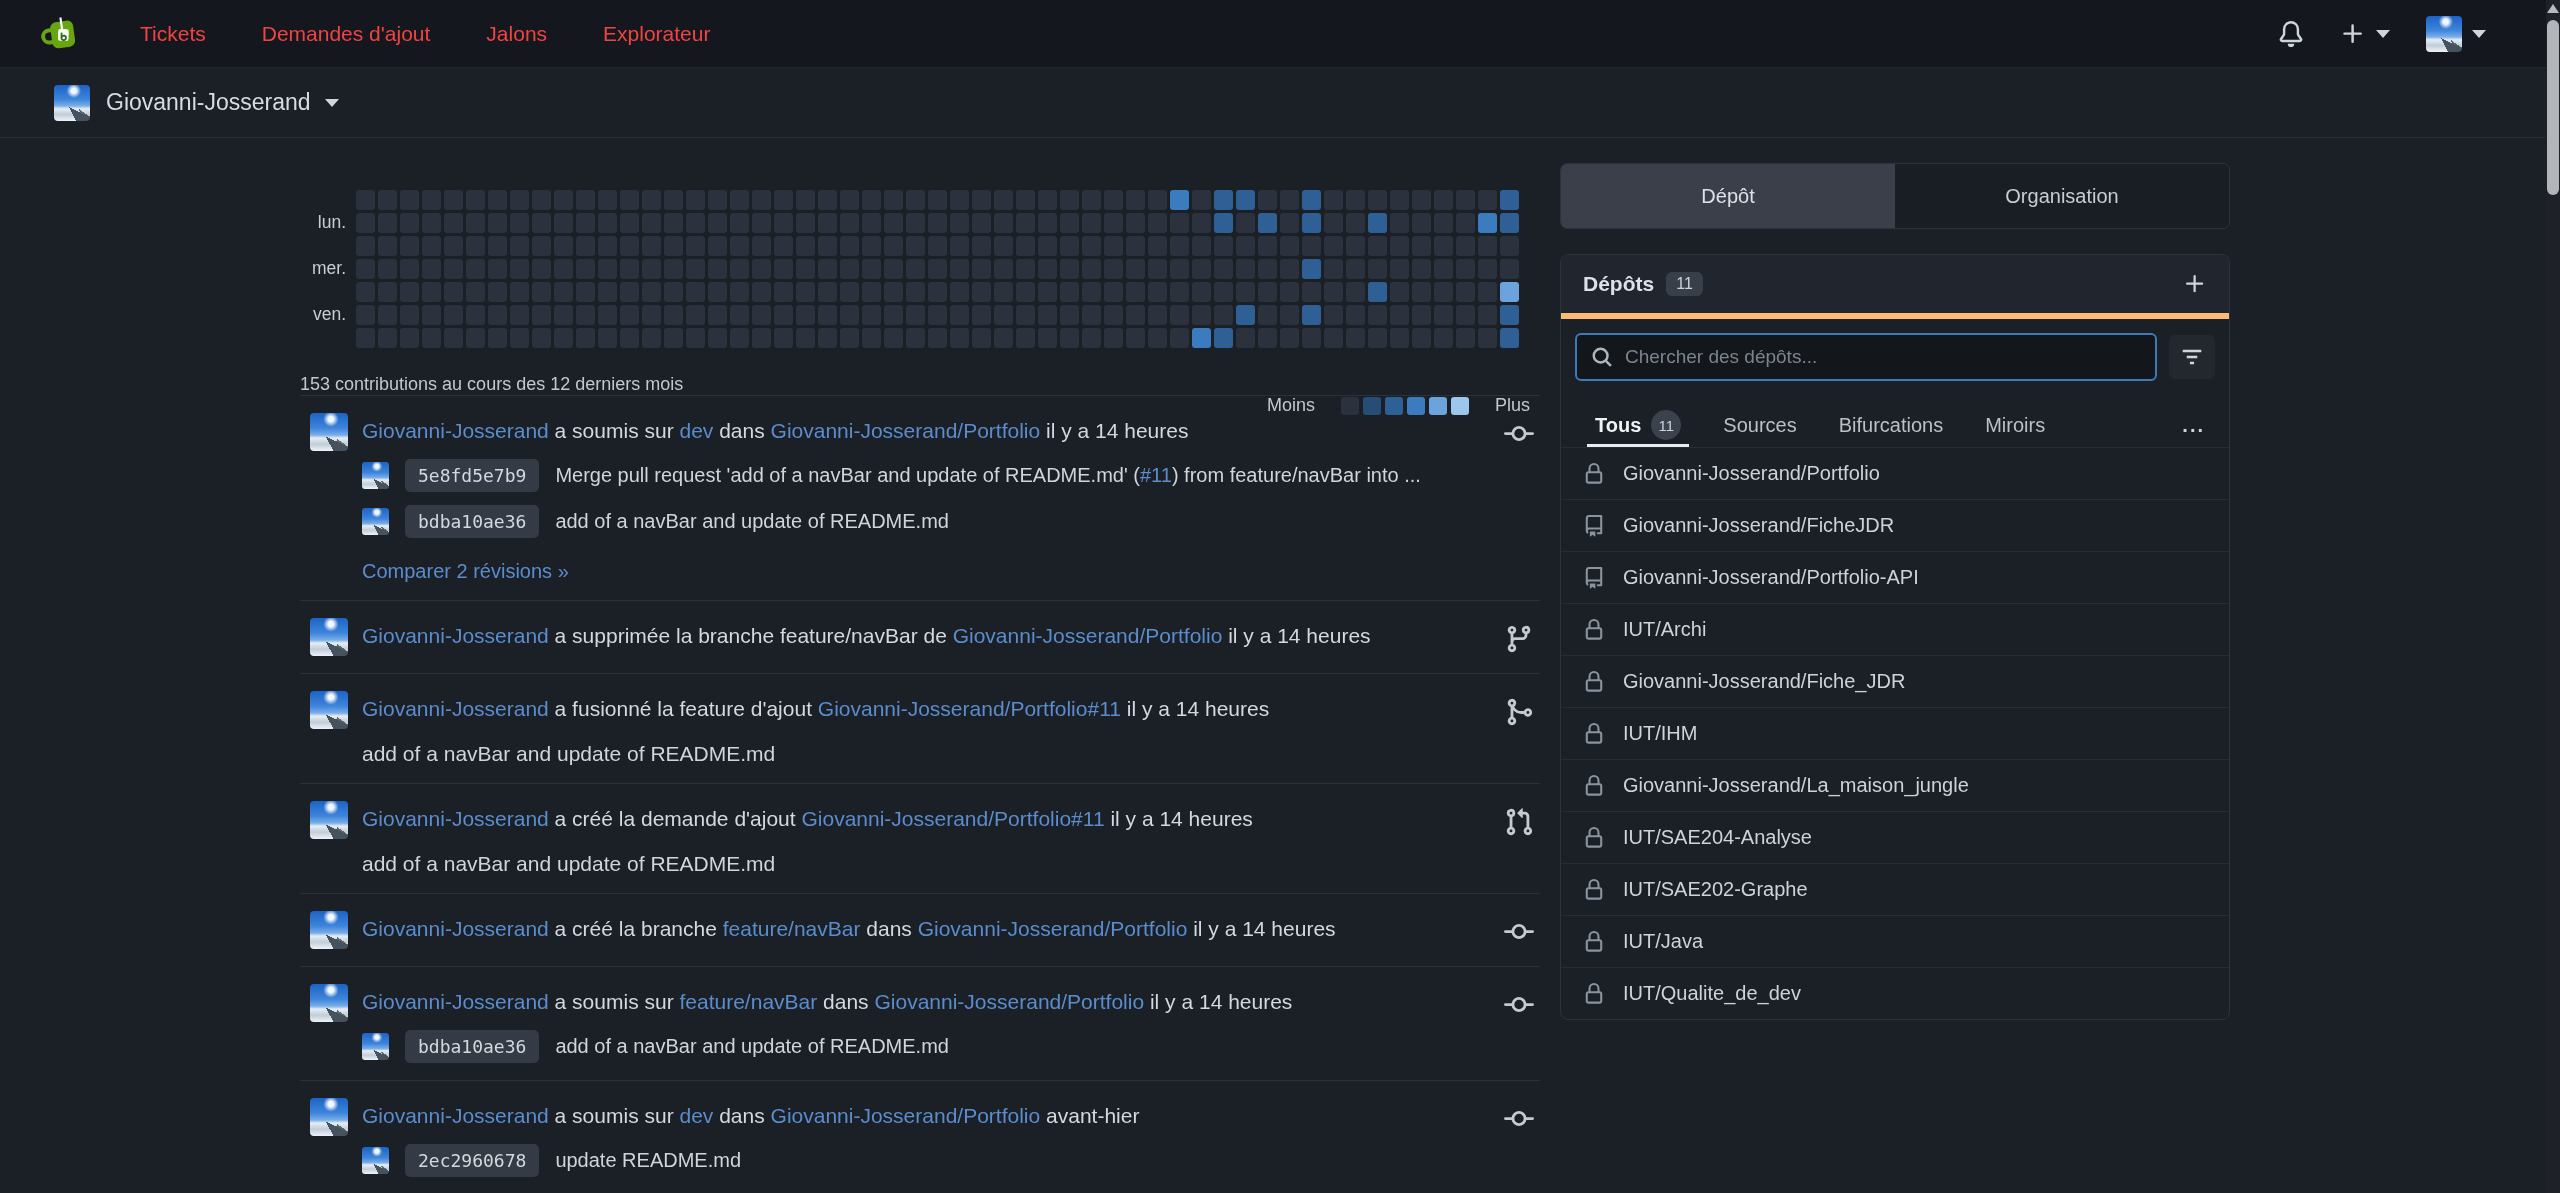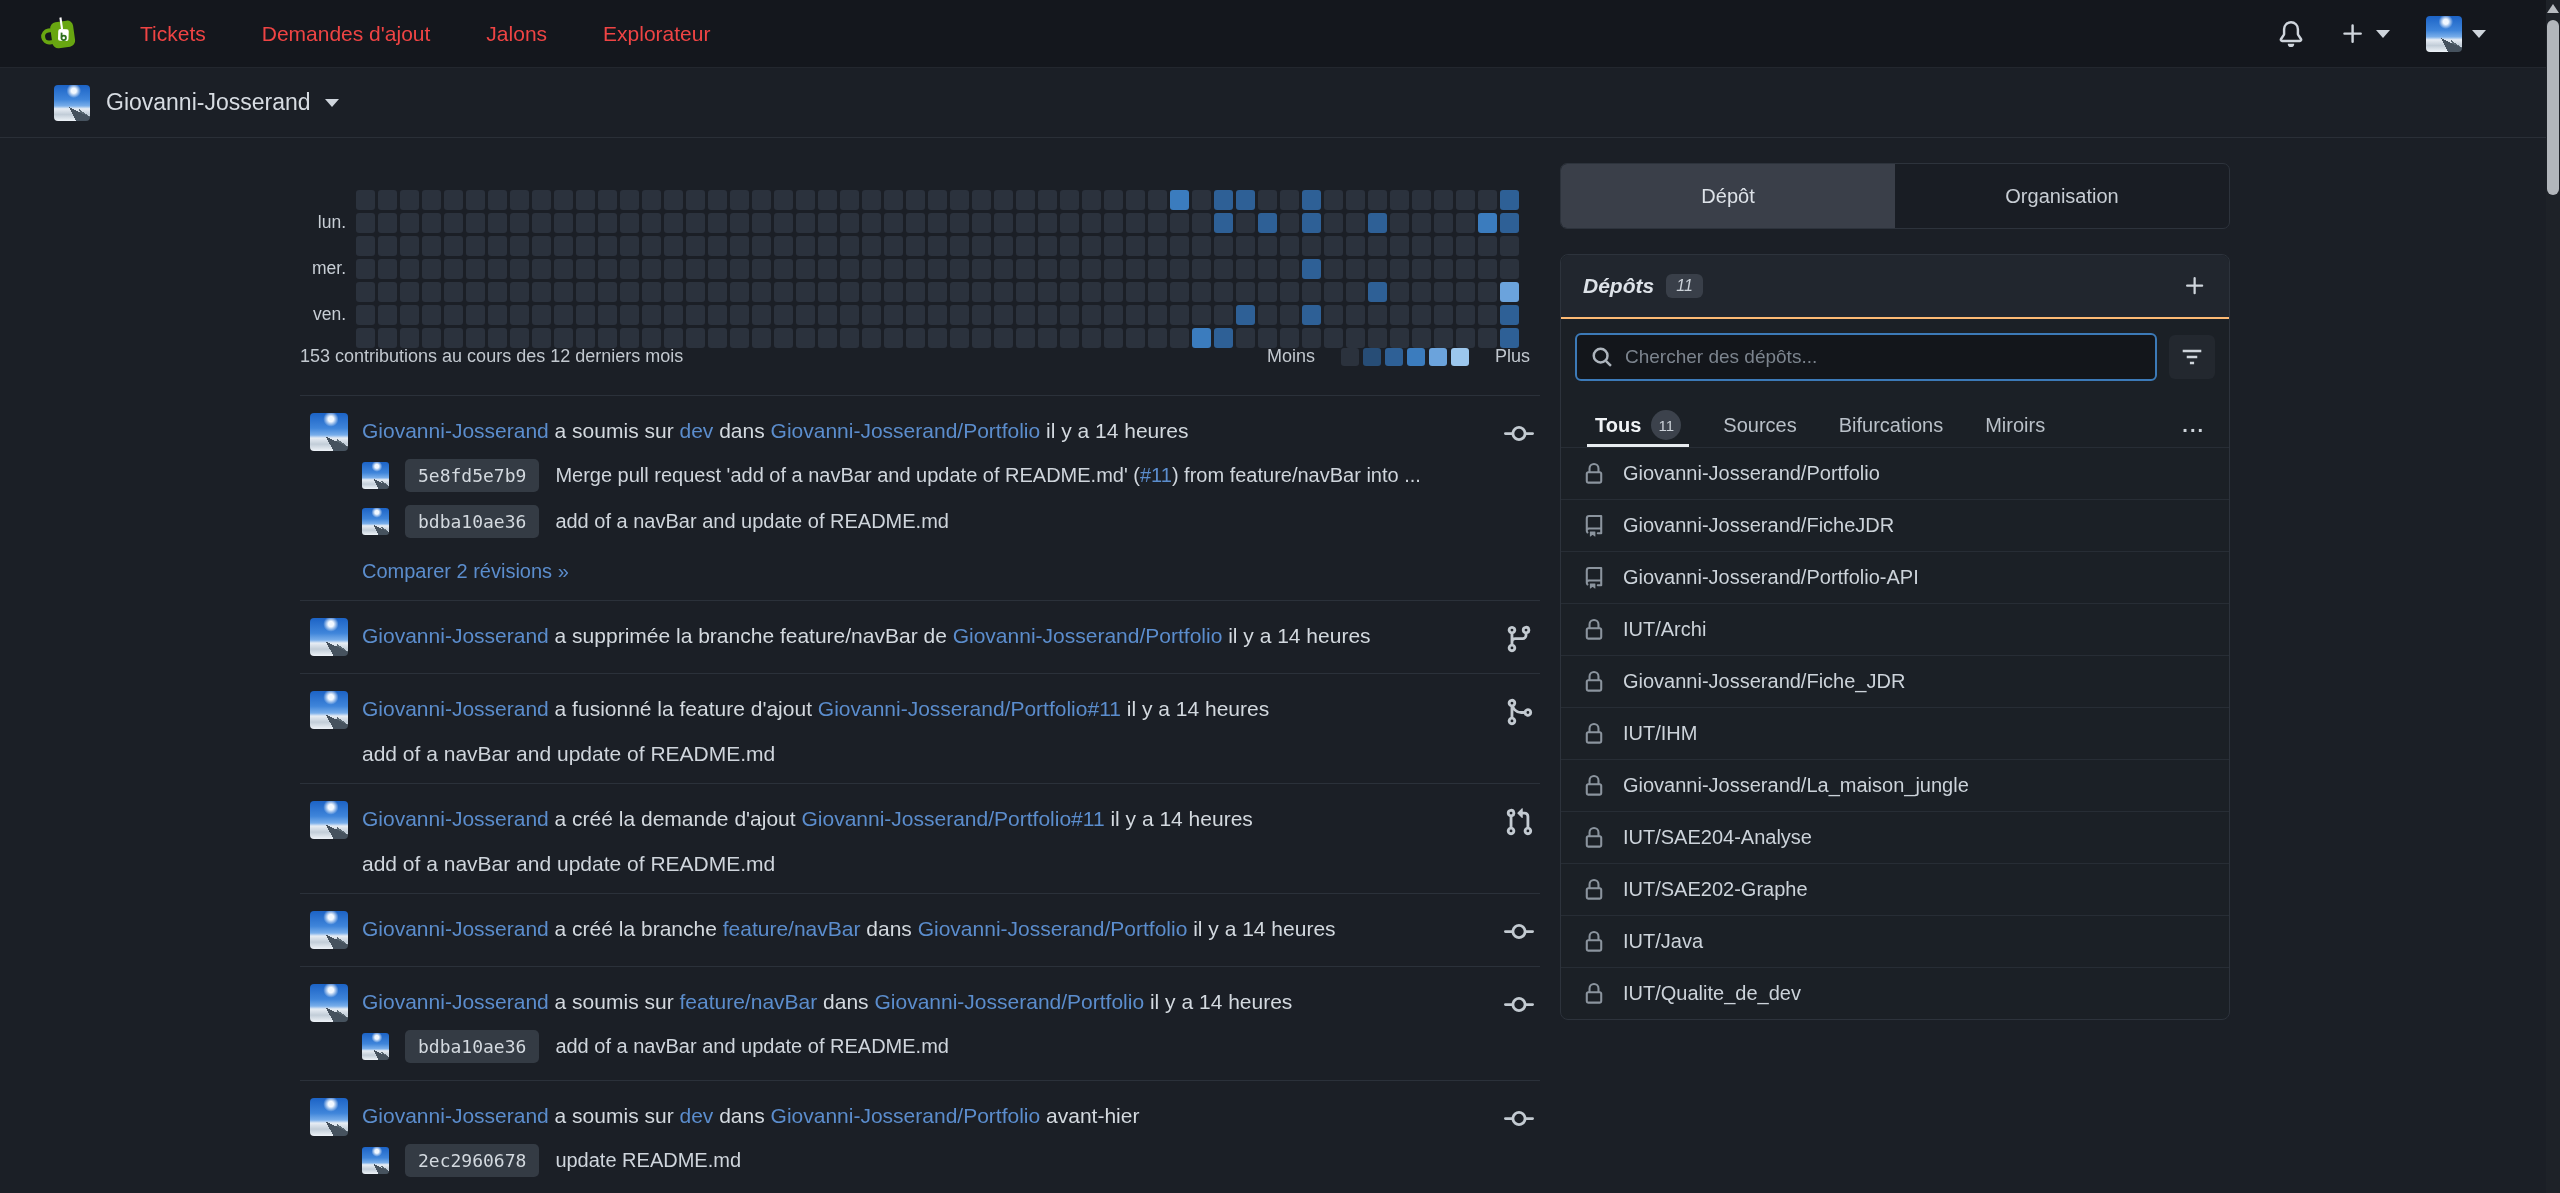--- a/index.html
+++ b/index.html
@@ -86,7 +86,7 @@
 
   .repos-panel { margin-top:25px; border:1px solid #2d333c; border-radius:8px; background:#1b2026; }
   .panel-head { display:flex; align-items:center; height:64px; padding:0 22px;
-                background:#21262e; border-bottom:2px solid #fdba74; border-radius:8px 8px 0 0;font-style:italic; }
+                background:#21262e; border-bottom:6px solid #fdba74; border-radius:8px 8px 0 0; }
   .panel-title { font-size:21px; font-weight:bold; color:#dde2e8; }
   .count-badge { margin-left:12px; background:#393f49; color:#ccd2d9; font-size:16px;
                  padding:3px 10px; border-radius:6px; }

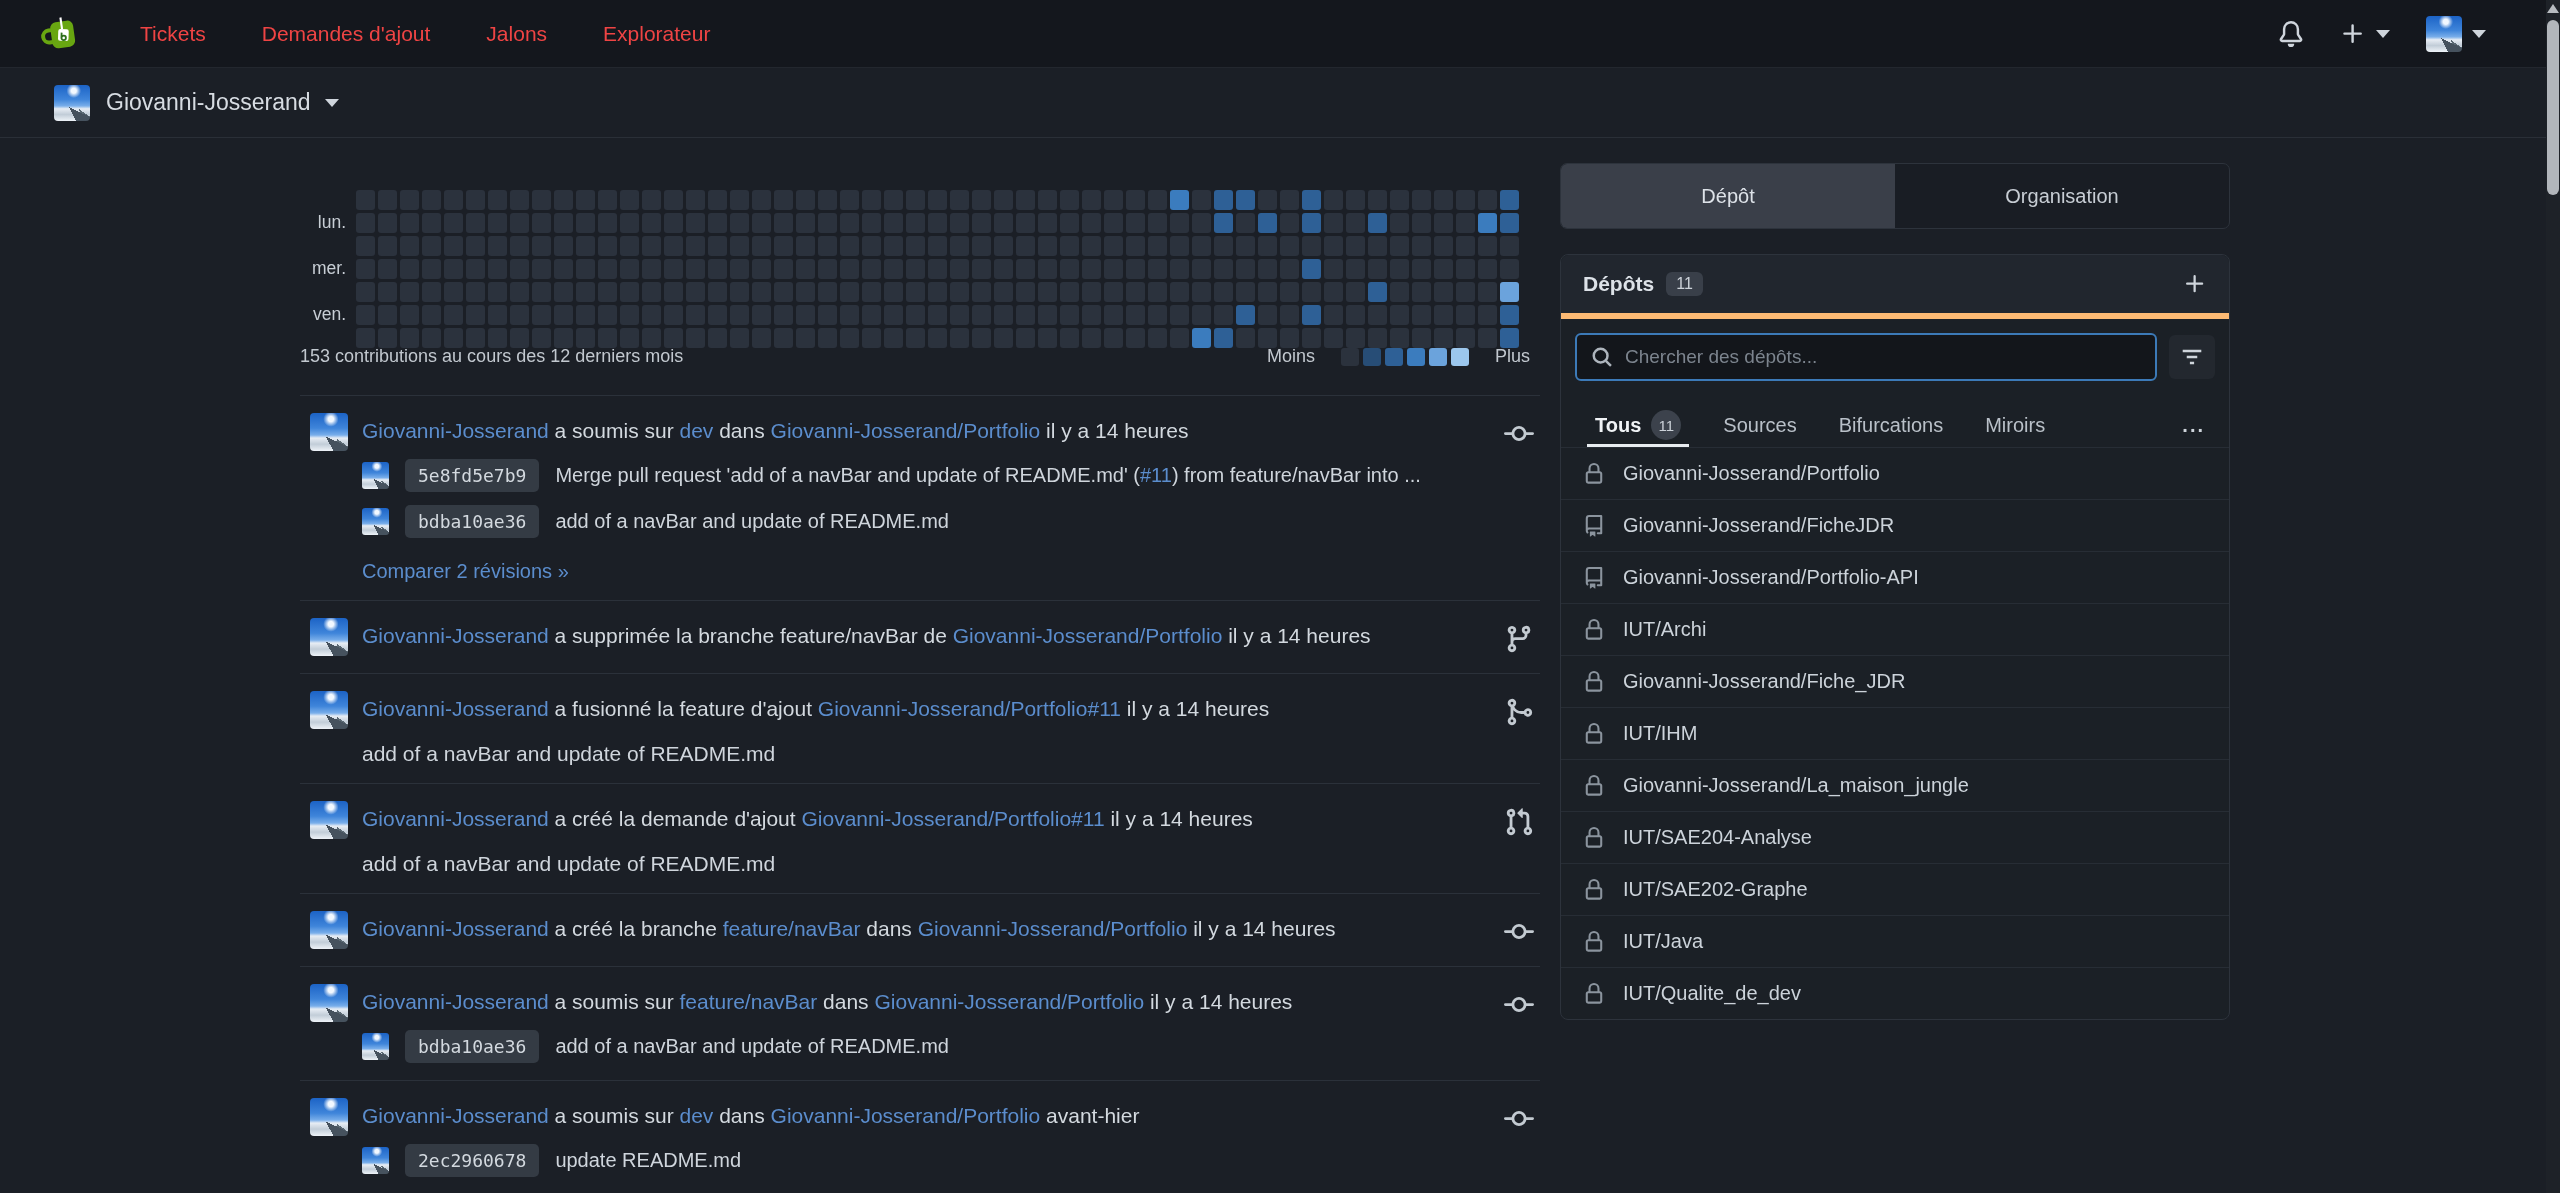--- a/index.html
+++ b/index.html
@@ -52,7 +52,7 @@
   .hm-cell { width:19px; height:20px; border-radius:3px; background:#2b323d; }
   .hm-days { position:absolute; left:0; top:52px; width:46px; }
   .hm-day { position:absolute; right:0; font-size:17.5px; color:#c8ced5; }
-  .hm-foot { position:absolute; left:0; top:208px; width:1230px; display:flex; align-items:flex-start; }
+  .hm-foot { position:absolute; left:0; top:236px; width:1230px; display:flex; align-items:flex-start;flex-direction:column; }
   .hm-summary { font-size:18px; color:#c2c8cf; }
   .hm-legend { margin-left:auto; display:flex; align-items:center; gap:20px; }
   .hm-legend .lg-label { font-size:18px; color:#c2c8cf; }

